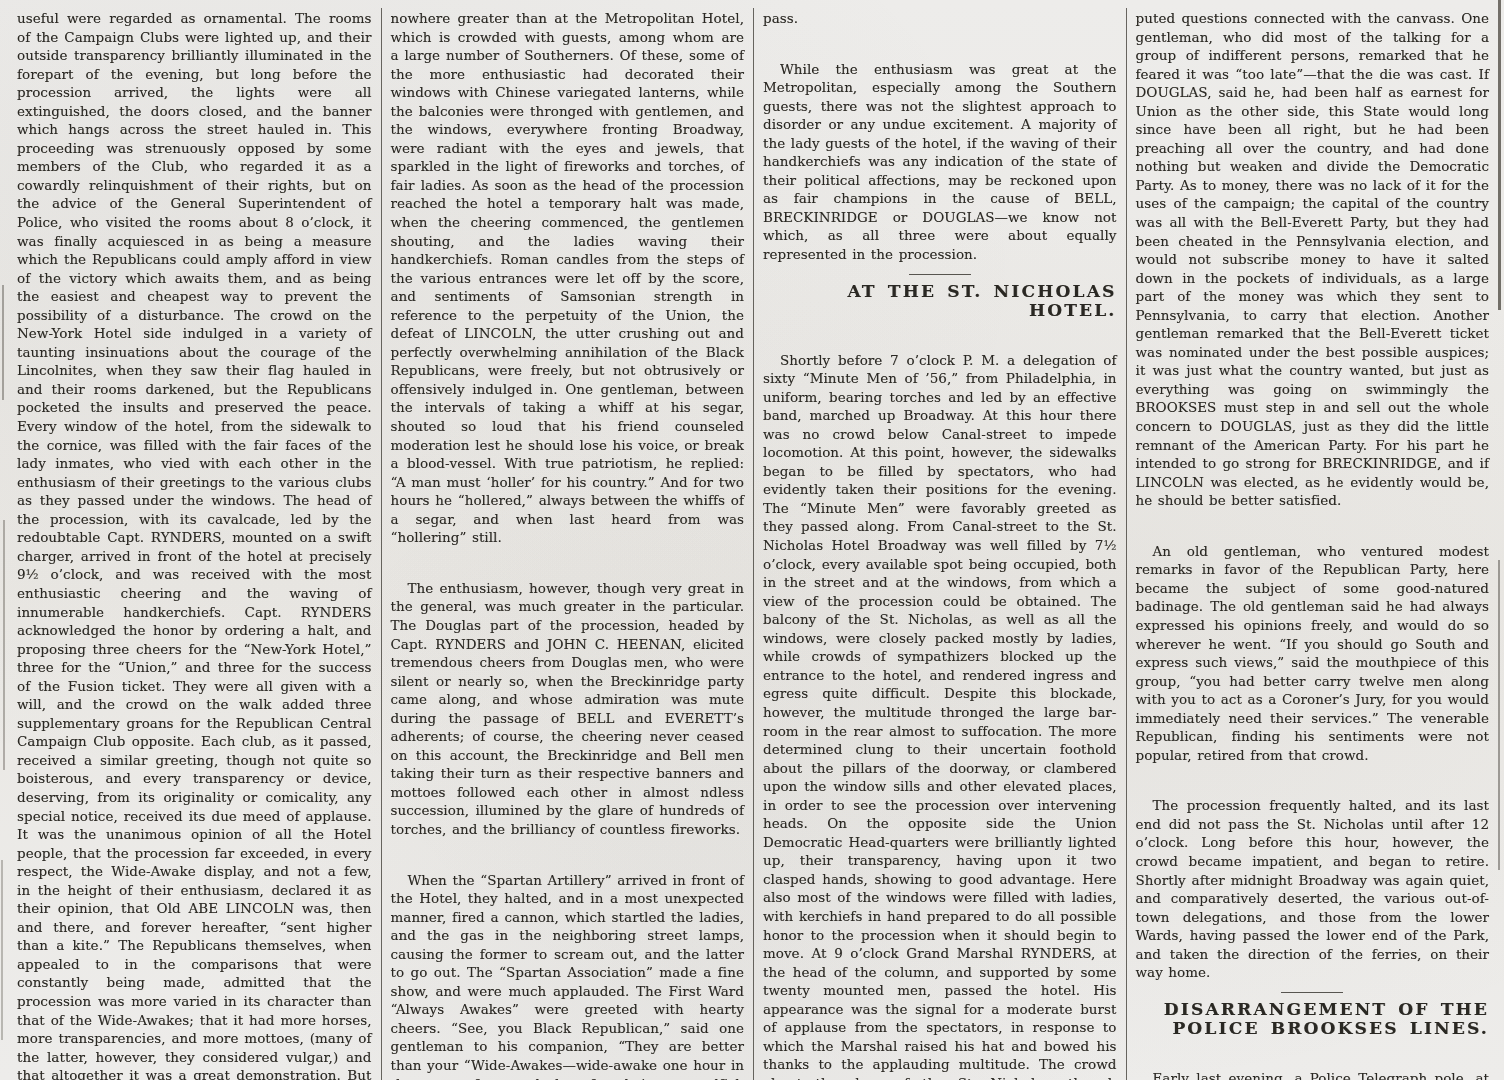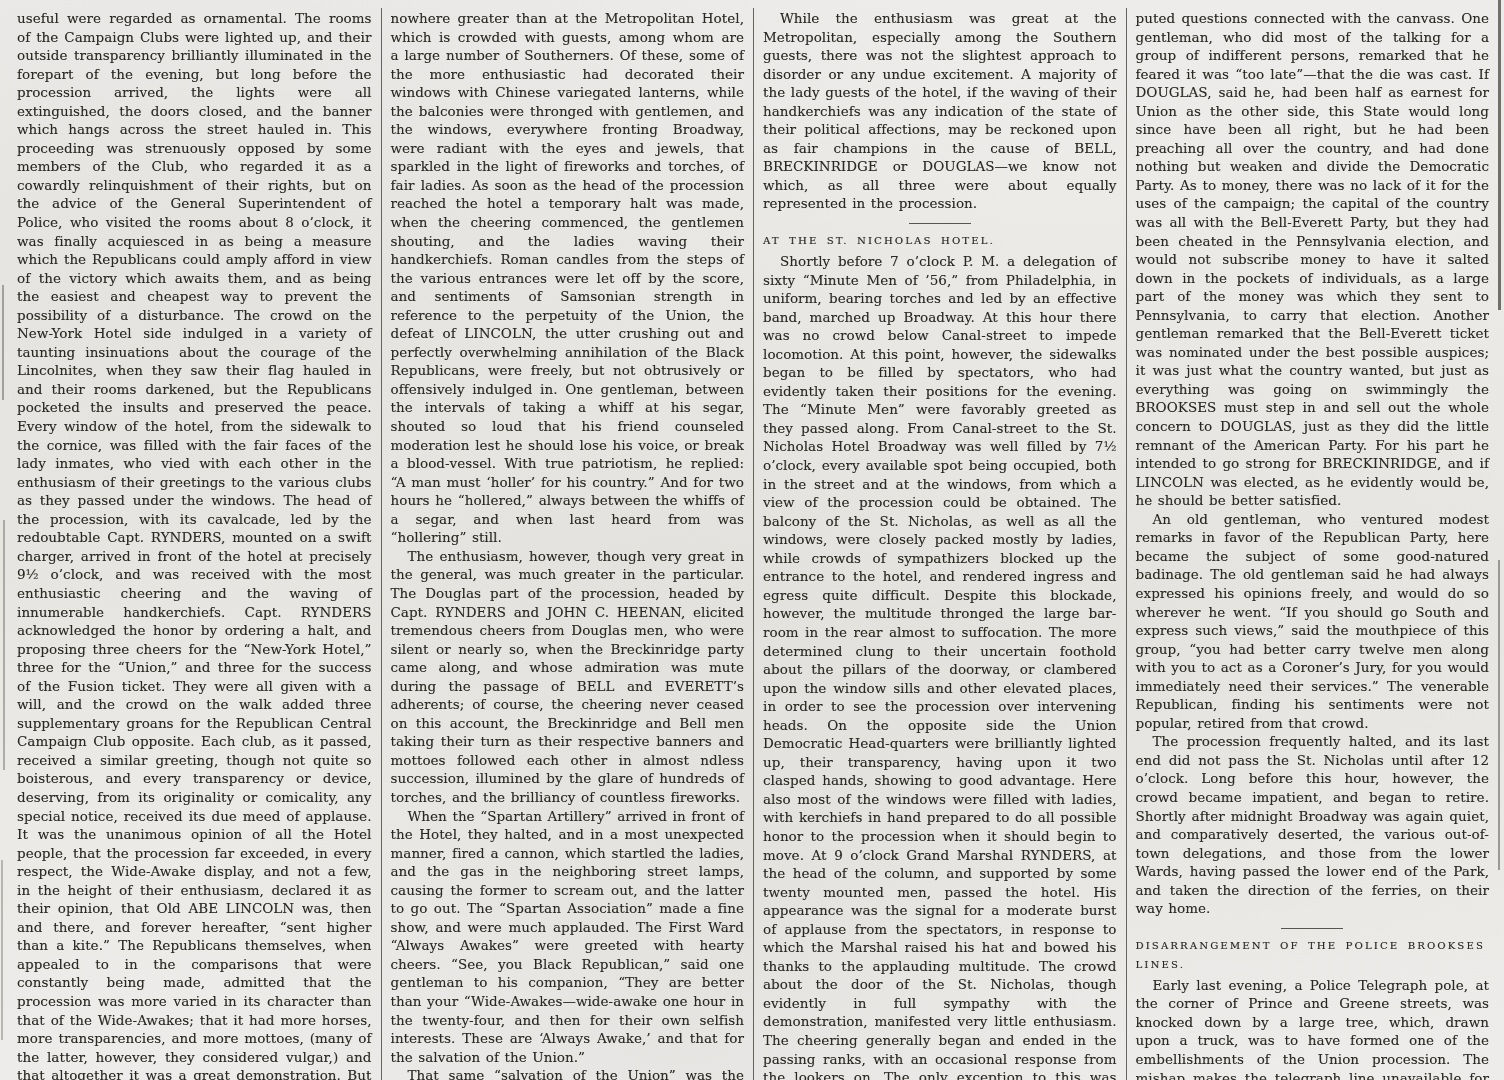--- a/index.html
+++ b/index.html
@@ -85,6 +85,7 @@
       <p class="paragraph indent">That same “salvation of the Union” was the great theme of conversation, comment, assertion and ejaculation, last night, in, about and around the Metropolitan Hotel, as probably it was at the other hotels and buildings in the line of the procession.  “Save the Union.”  “The Union must be saved, anyhow.”  One man in our hearing, probably a Black Republican, ventured to ask an ardent savior of the Union which candidate in the procession was to save it—whether DOUGLAS, BRECKINRIDGE or BELL, as they each had their adherents and voters, and, in view of the fact that there could be only one President, which of them was it to be ?  The impudent querist, however, was so thoroughly snubbed for his impertinent interrogatory, that he did not venture to make another remark during the two hours that the procession continued to</p>
     </div>
     <div class="column">
+      <p class="paragraph">pass.</p>
       <p class="paragraph indent">While the enthusiasm was great at the Metropolitan, especially among the Southern guests, there was not the slightest approach to disorder or any undue excitement.  A majority of the lady guests of the hotel, if the waving of their handkerchiefs was any indication of the state of their political affections, may be reckoned upon as fair champions in the cause of BELL, BRECKINRIDGE or DOUGLAS—we know not which, as all three were about equally represented in the procession.</p>
       <div class="headline-rule"></div>
       <h2 class="headline">AT THE ST. NICHOLAS HOTEL.</h2>

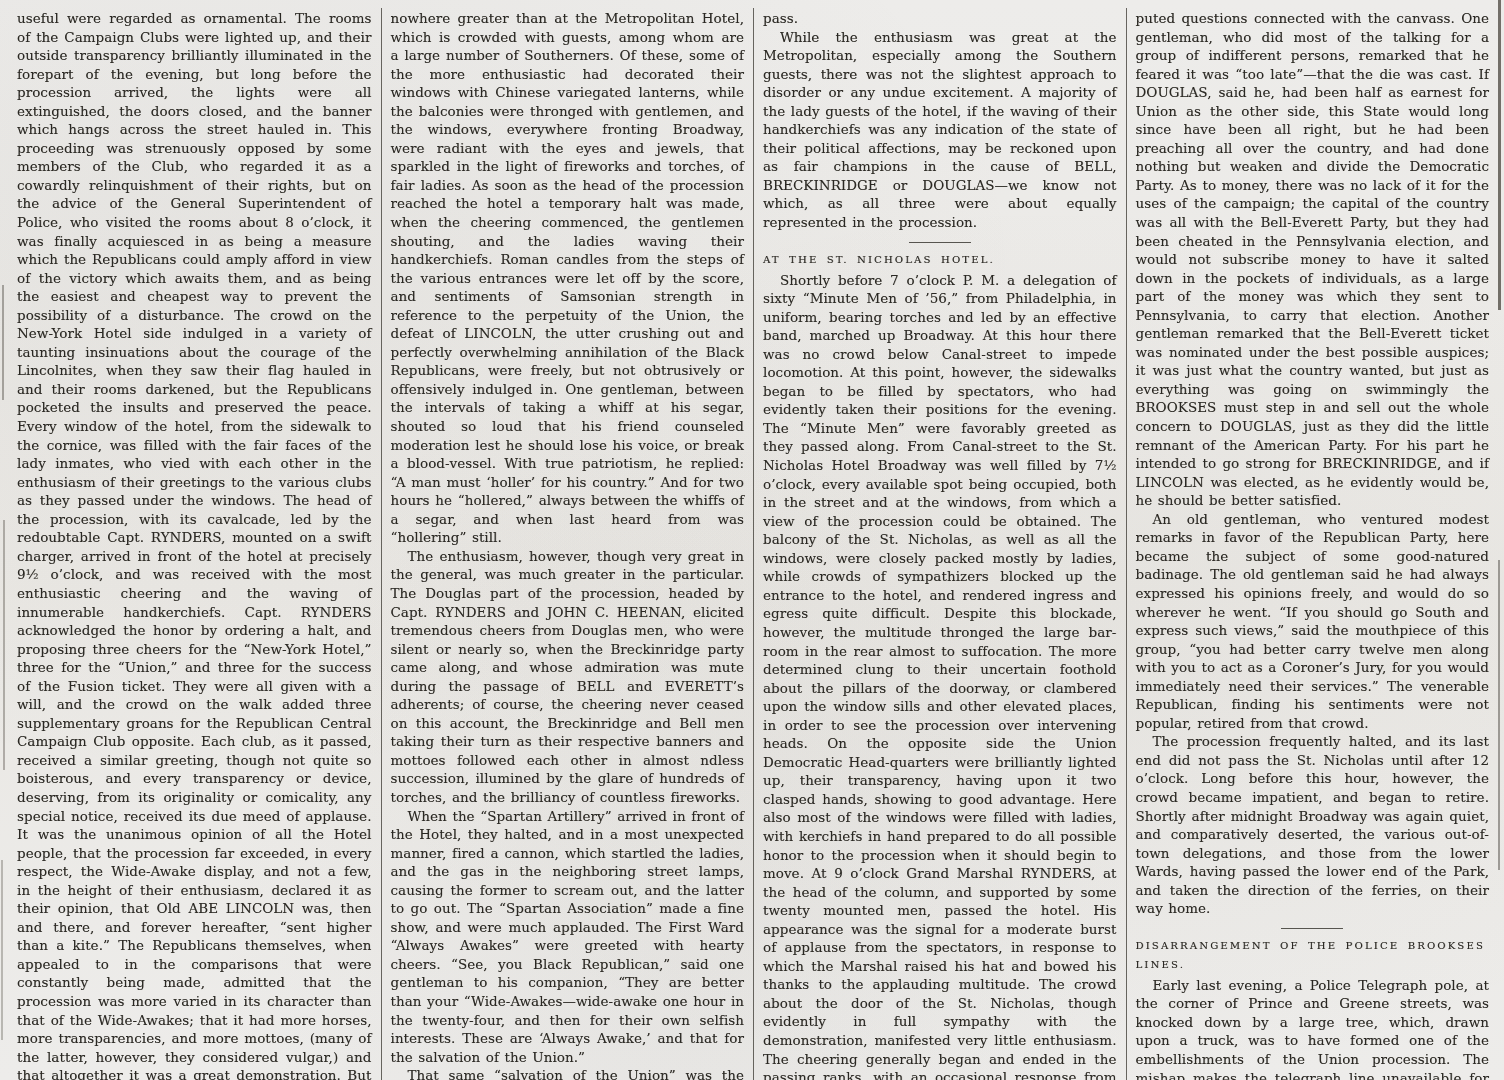--- a/index.html
+++ b/index.html
@@ -46,7 +46,7 @@
     word-spacing: 1.2px;
     text-shadow: 0.3px 0.3px 0 rgba(62,58,50,0.38);
   }
-  .paragraph.indent { text-indent: 17px; }
+  .paragraph.indent { text-indent: 17px; margin-top: 32px; }
   .headline {
     margin: 3px 0 3px 0;
     font-size: 10px;

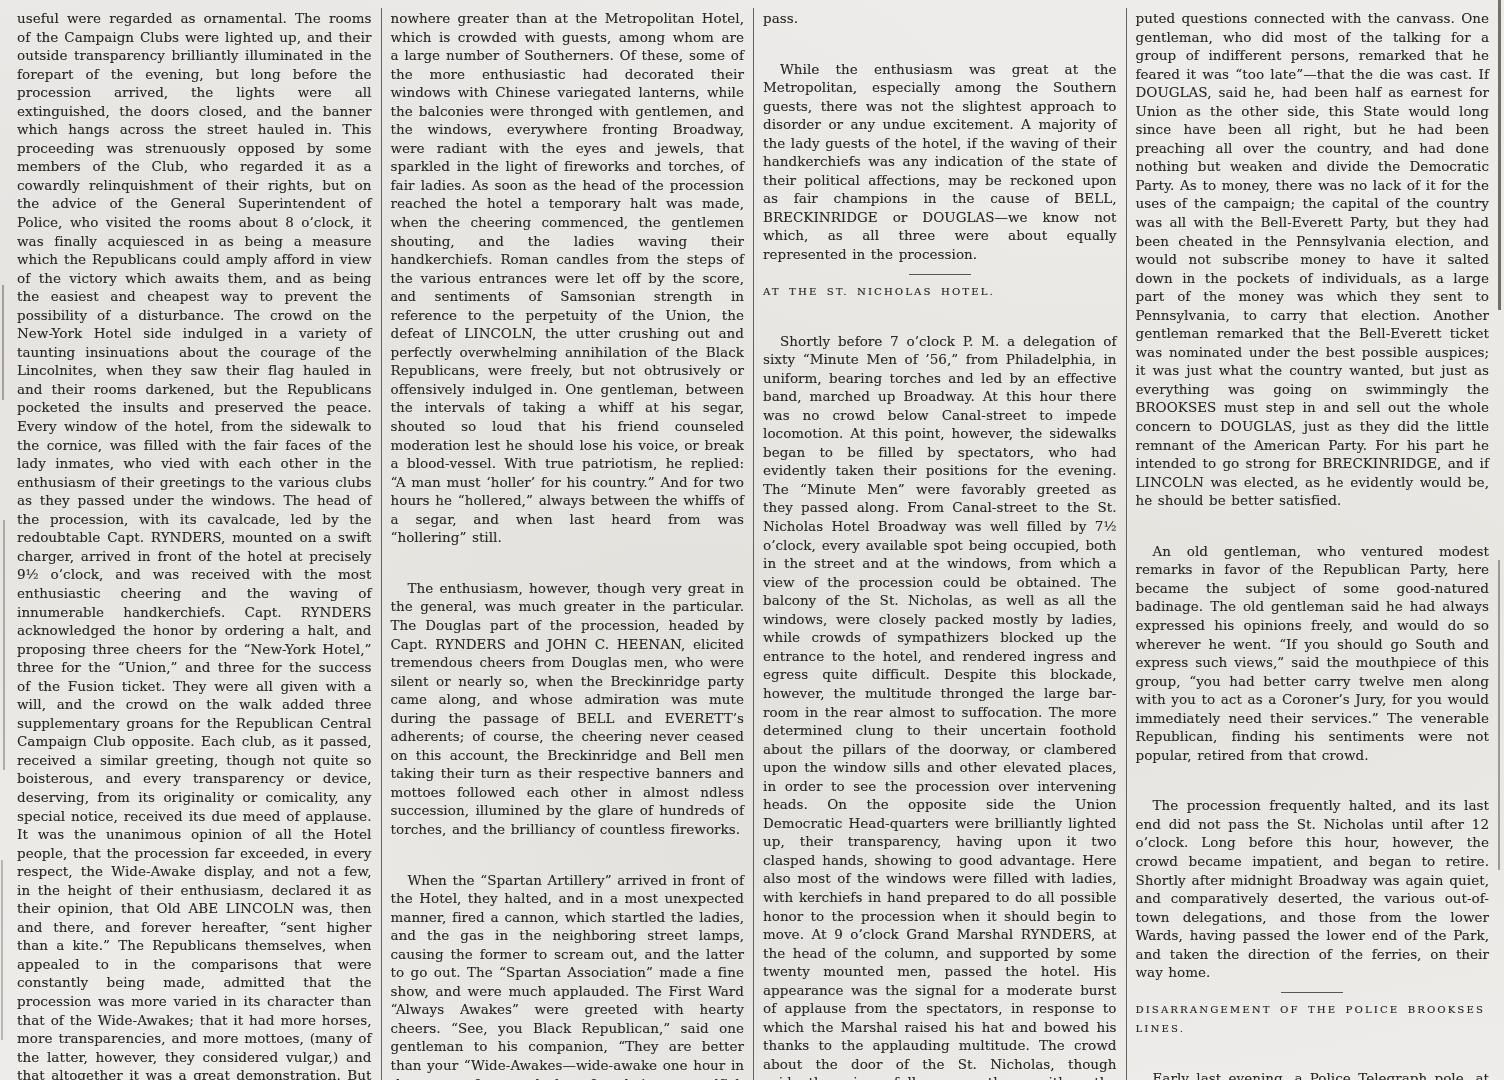--- a/index.html
+++ b/index.html
@@ -49,12 +49,12 @@
   .paragraph.indent { text-indent: 17px; margin-top: 32px; }
   .headline {
     margin: 3px 0 3px 0;
-    font-size: 10px;
+    font-size: 17px;
     line-height: 19px;
-    font-weight: normal;
+    font-weight: bold;
     letter-spacing: 2.2px;
     word-spacing: 3px;
-    text-align: left;
+    text-align: right;
     text-shadow: 0.4px 0.4px 0 rgba(62,58,50,0.45);
   }
   .headline-rule {

